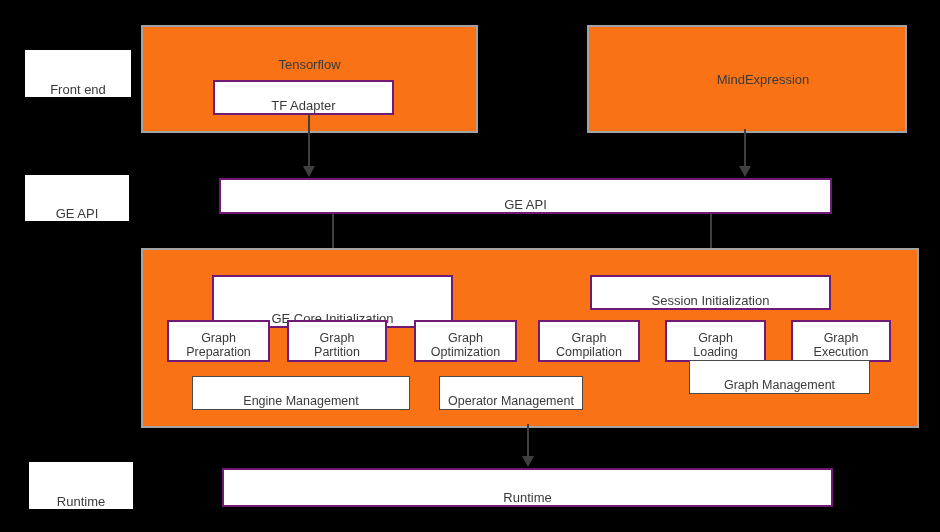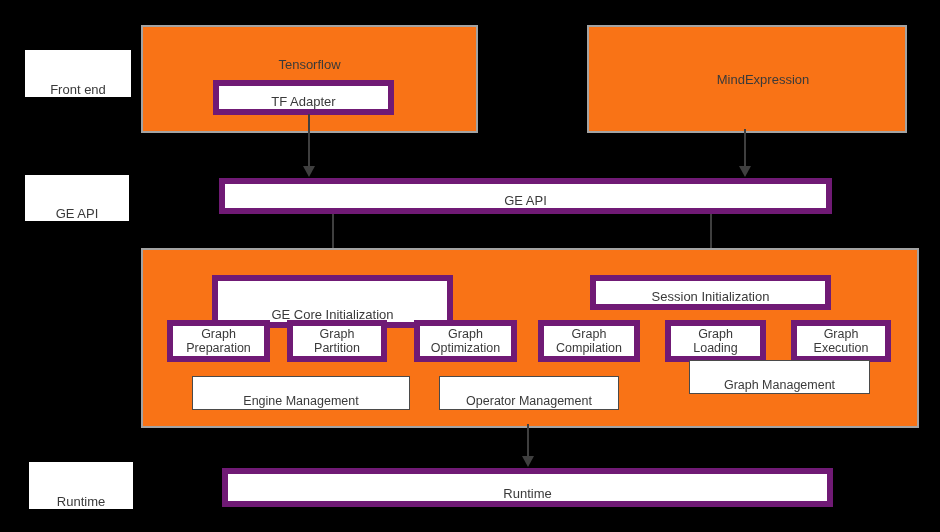--- a/index.html
+++ b/index.html
@@ -34,7 +34,7 @@
   }
   
   .outlined {
-    border: 6px solid #701a75;
+    border: 2px solid #701a75;
   }
   .outlined-thin {
     border: 1.5px solid #4a4a4a;

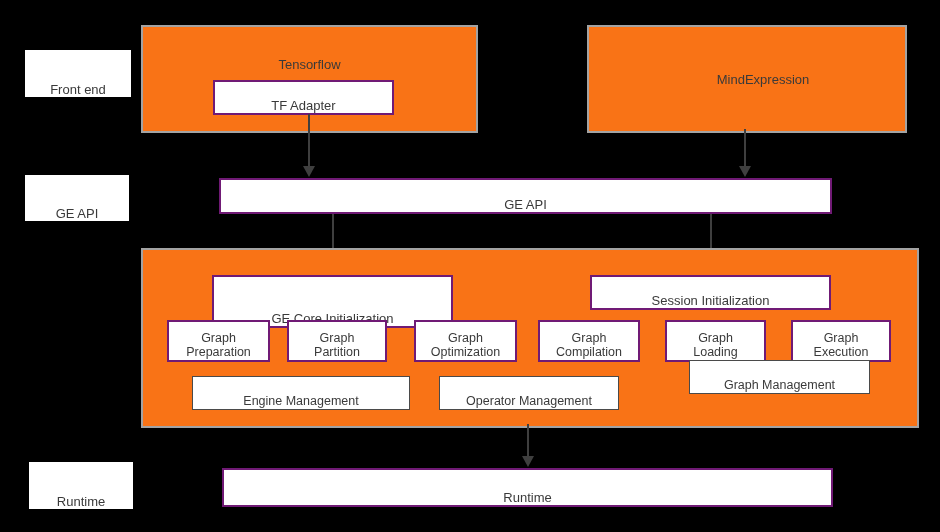--- a/index.html
+++ b/index.html
@@ -174,7 +174,7 @@
   <div class="box outlined-thin mgmt" style="left:192px; top:376px; width:218px; height:34px;">
     <span>Engine Management</span>
   </div>
-  <div class="box outlined-thin mgmt" style="left:439px; top:376px; width:180px; height:34px;">
+  <div class="box outlined-thin mgmt" style="left:439px; top:376px; width:144px; height:34px;">
     <span>Operator Management</span>
   </div>
   <div class="box outlined-thin mgmt" style="left:689px; top:360px; width:181px; height:34px;">

